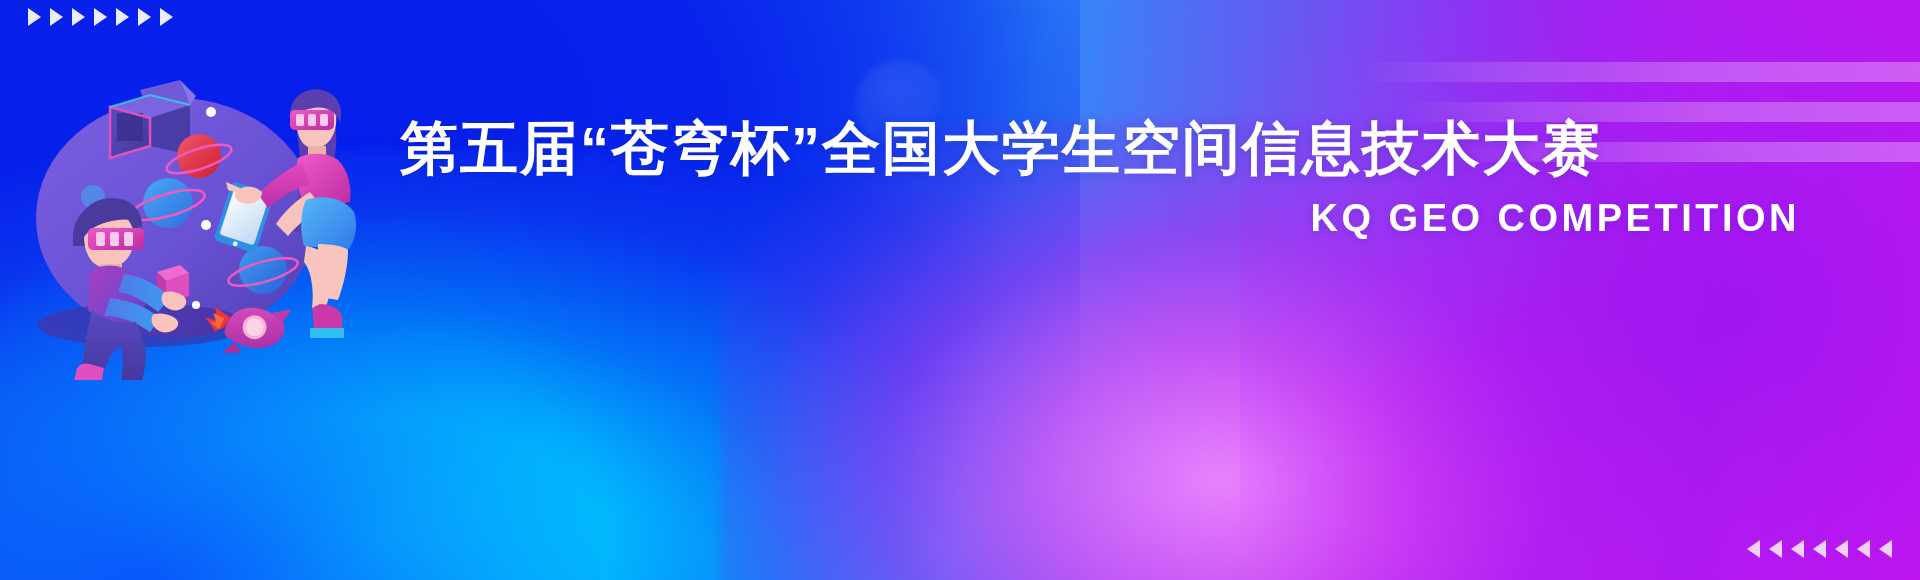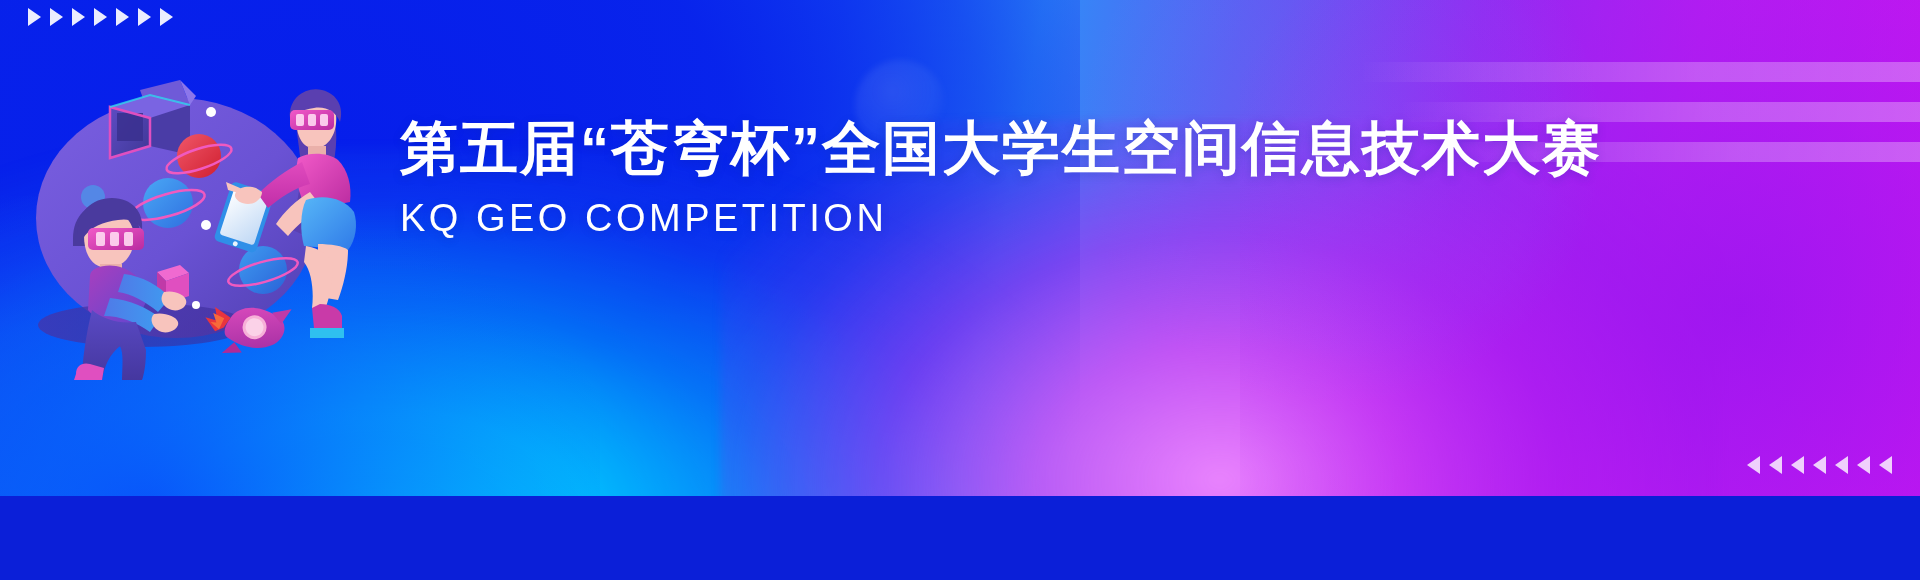--- a/index.html
+++ b/index.html
@@ -15,7 +15,7 @@
   #banner {
     position: relative;
     width: 1920px;
-    height: 496px;
+    height: 580px;
     overflow: hidden;
     background: #404040;
   }

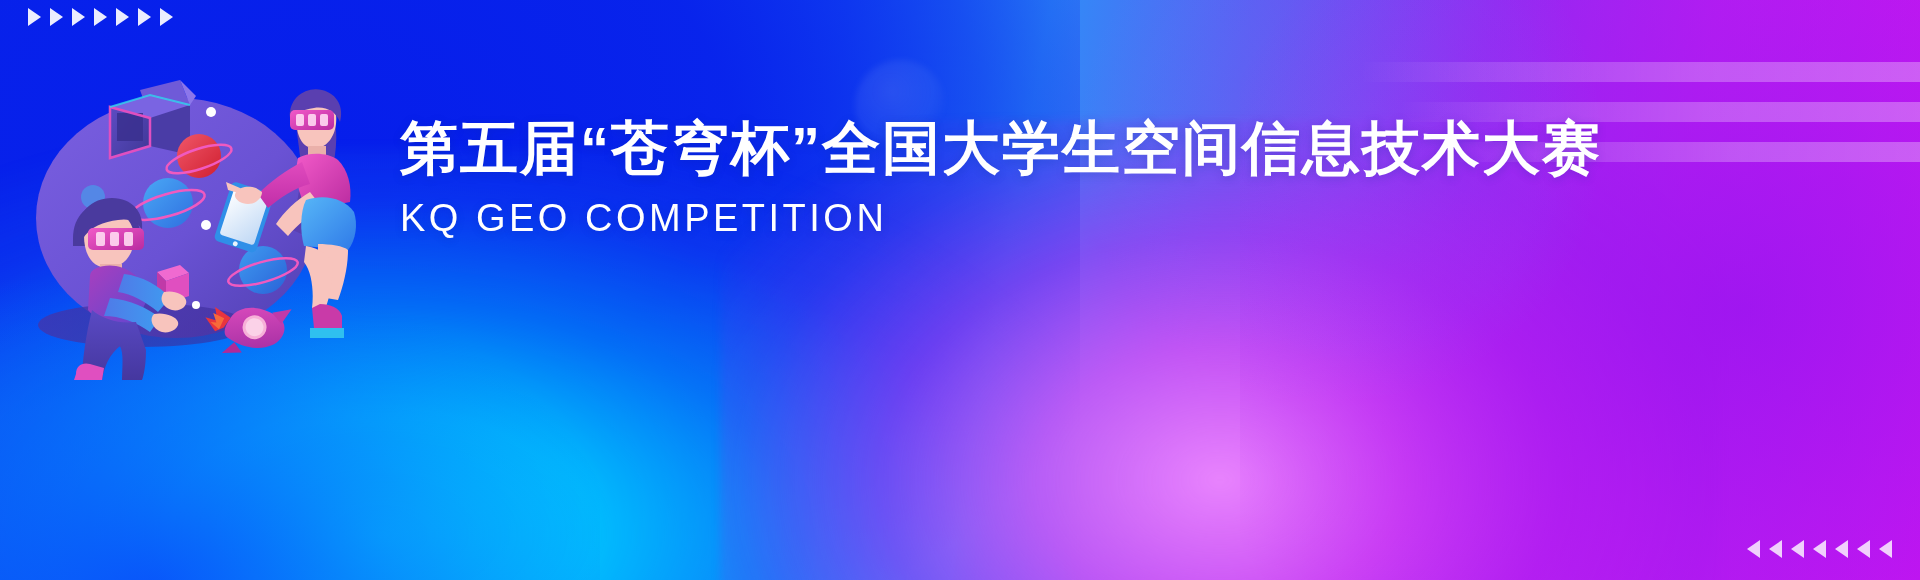--- a/index.html
+++ b/index.html
@@ -212,11 +212,12 @@
   .sub-title {
     margin-top: 18px;
     font-size: 38px;
-    font-weight: 400;
+    font-weight: 700;
     color: #ffffff;
     letter-spacing: 3.5px;
     white-space: nowrap;
     text-shadow: 0 2px 8px rgba(0,40,140,0.18);
+    text-align: right;
   }
 
   .reg-date {

